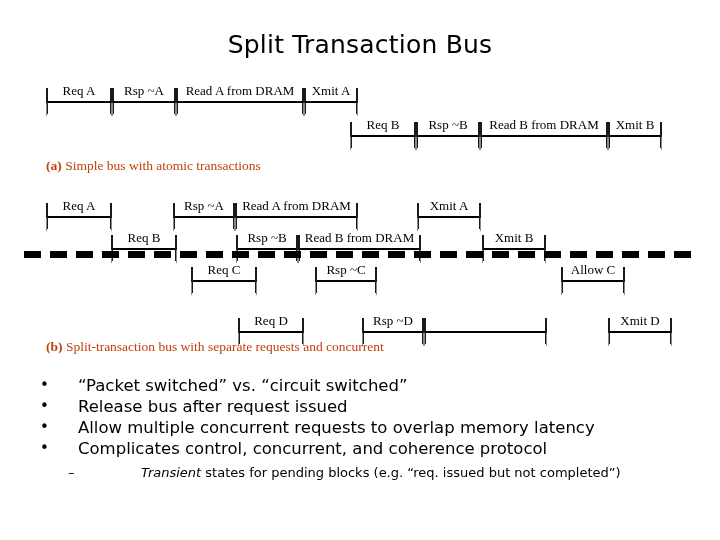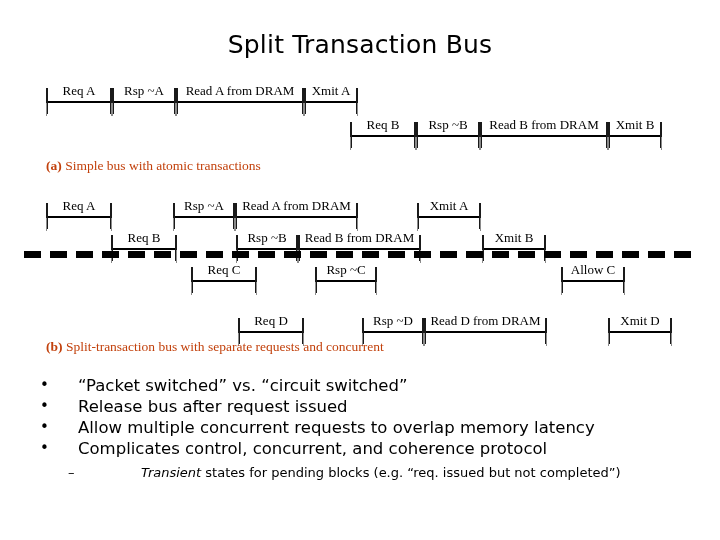--- a/index.html
+++ b/index.html
@@ -358,7 +358,6 @@
           <div class="tick-ext left"></div>
           <div class="tick right"></div>
           <div class="tick-ext right"></div>
-          <div class="lbl">Read D from DRAM</div>
         </div>
         <div class="seg" style="left: 608px; width: 64px;">
           <div class="bar"></div>

